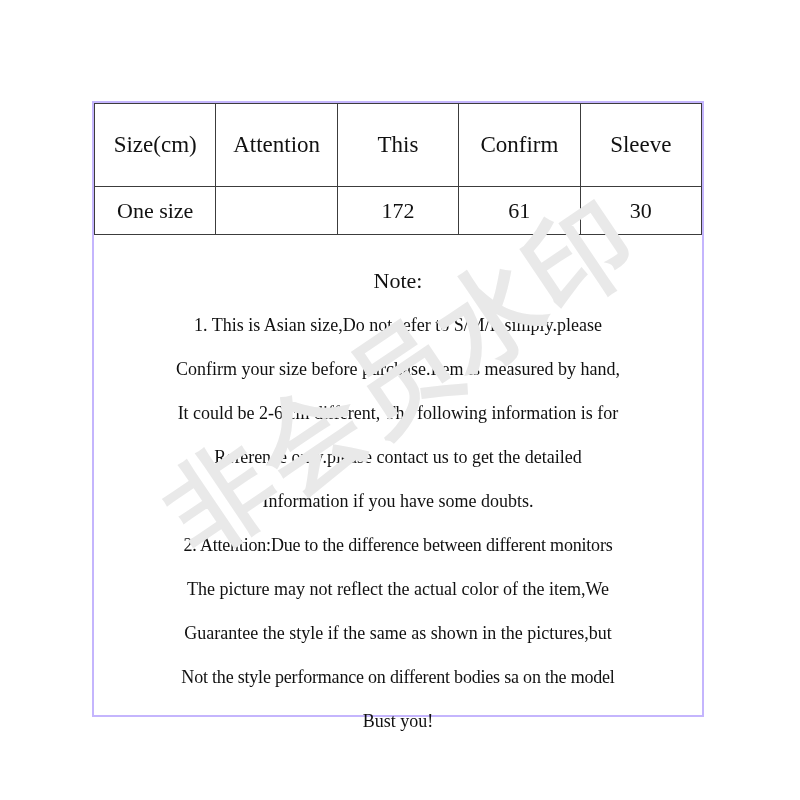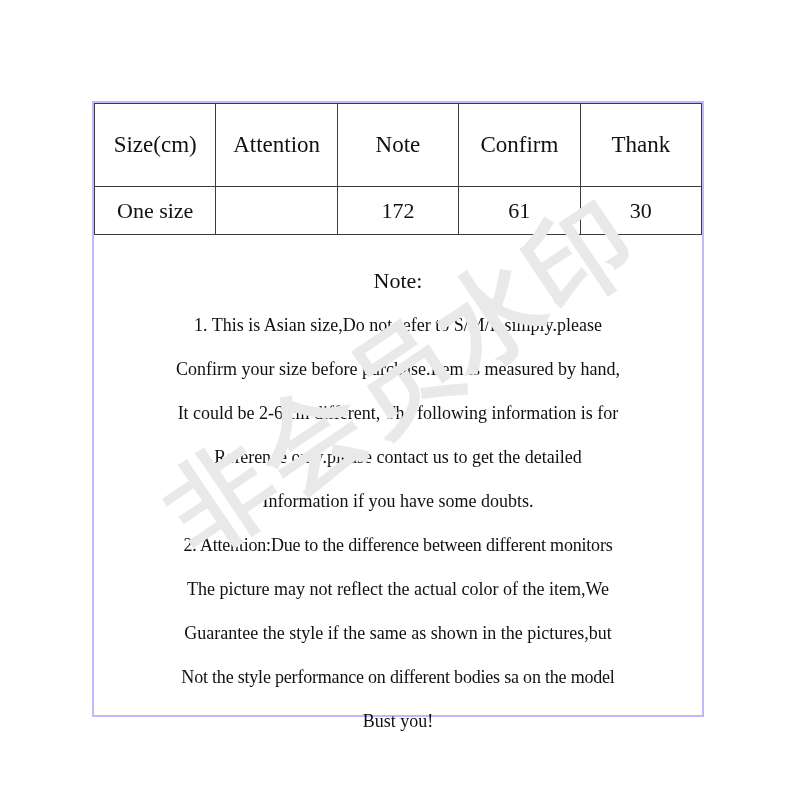--- a/index.html
+++ b/index.html
@@ -117,7 +117,7 @@
       <tr>
         <th>Size(cm)</th>
         <th>Attention</th>
-        <th>Note</th>
+        <th>This</th>
         <th>Confirm</th>
         <th>Thank</th>
       </tr>

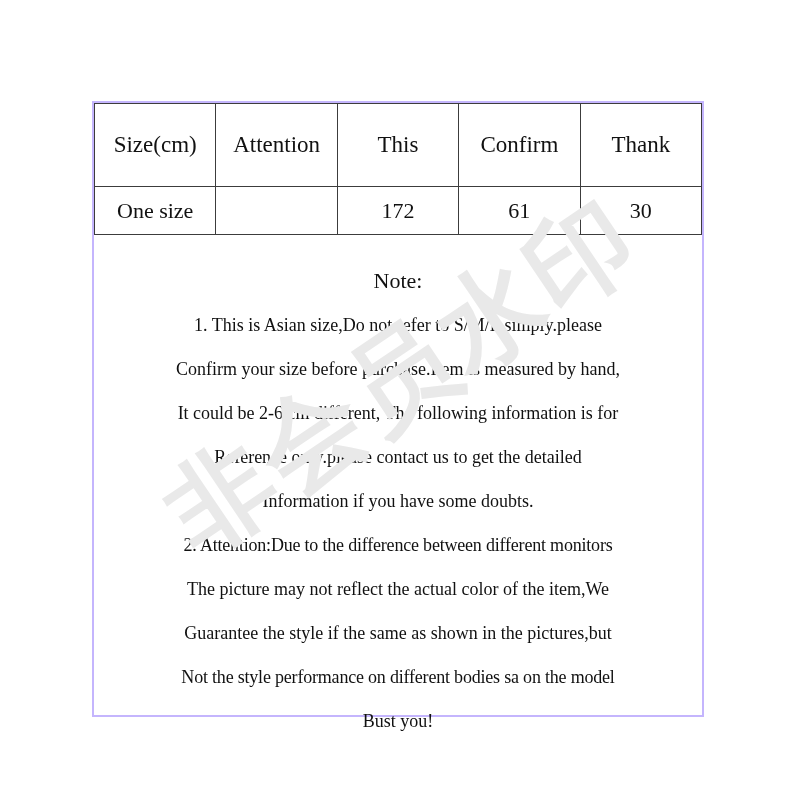--- a/index.html
+++ b/index.html
@@ -119,7 +119,7 @@
         <th>Attention</th>
         <th>This</th>
         <th>Confirm</th>
-        <th>Thank</th>
+        <th>Sleeve</th>
       </tr>
     </thead>
     <tbody>

